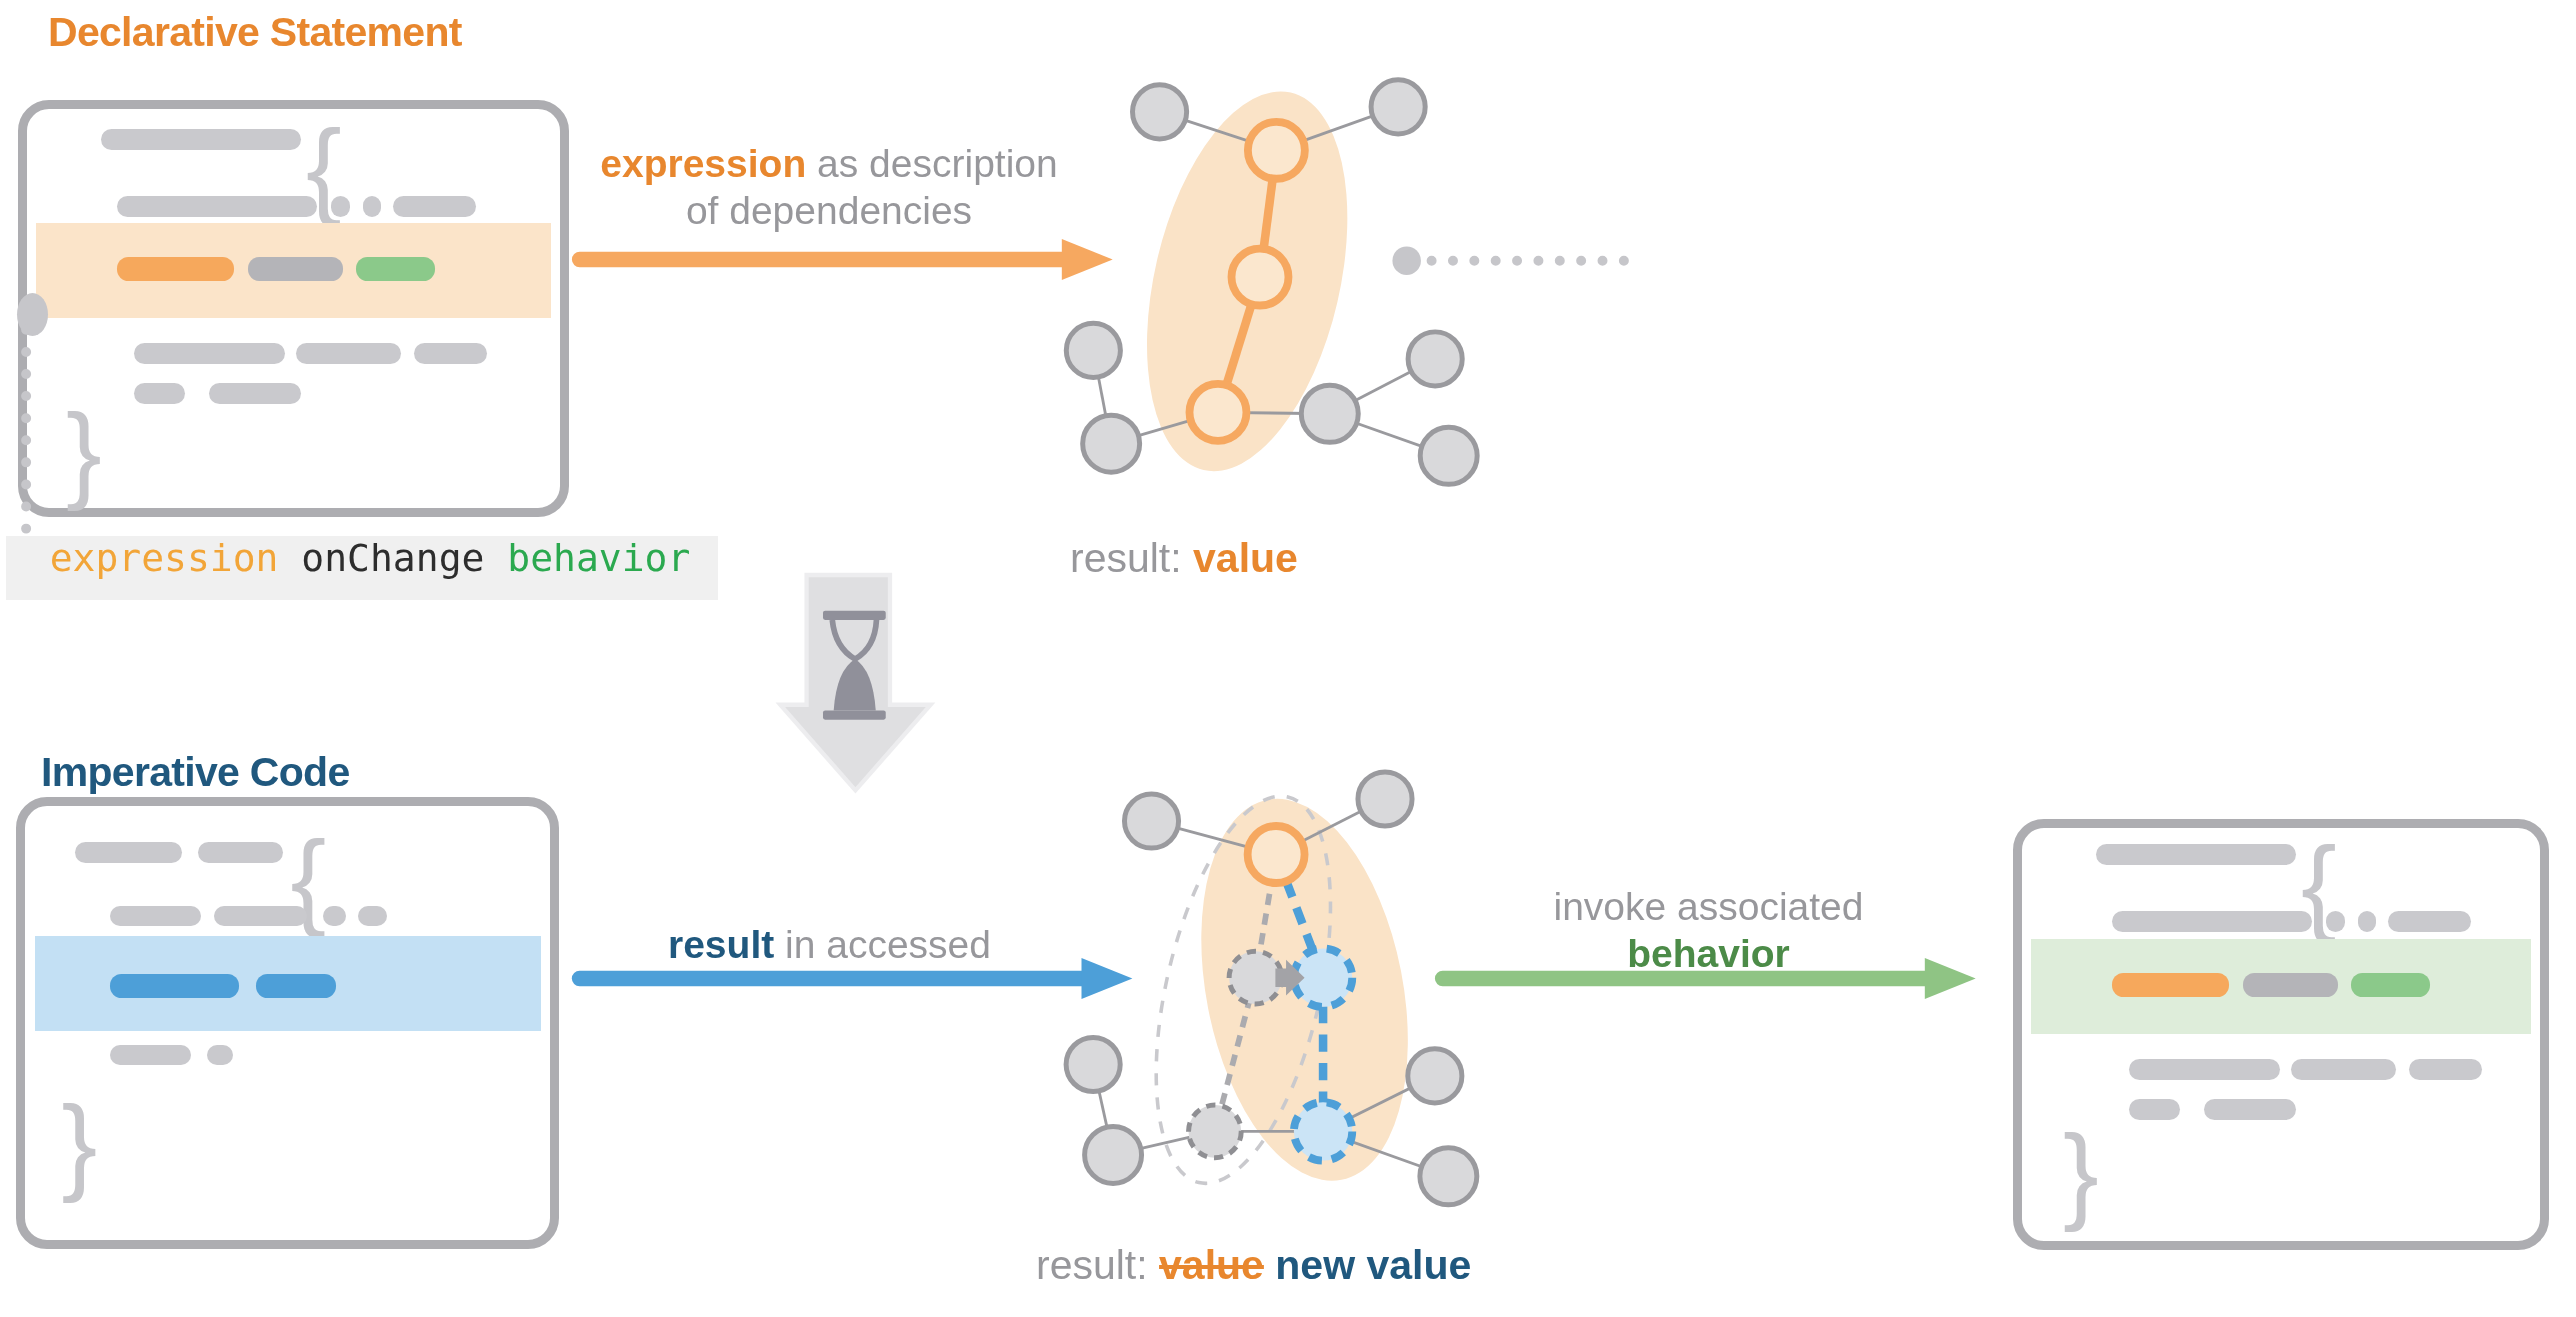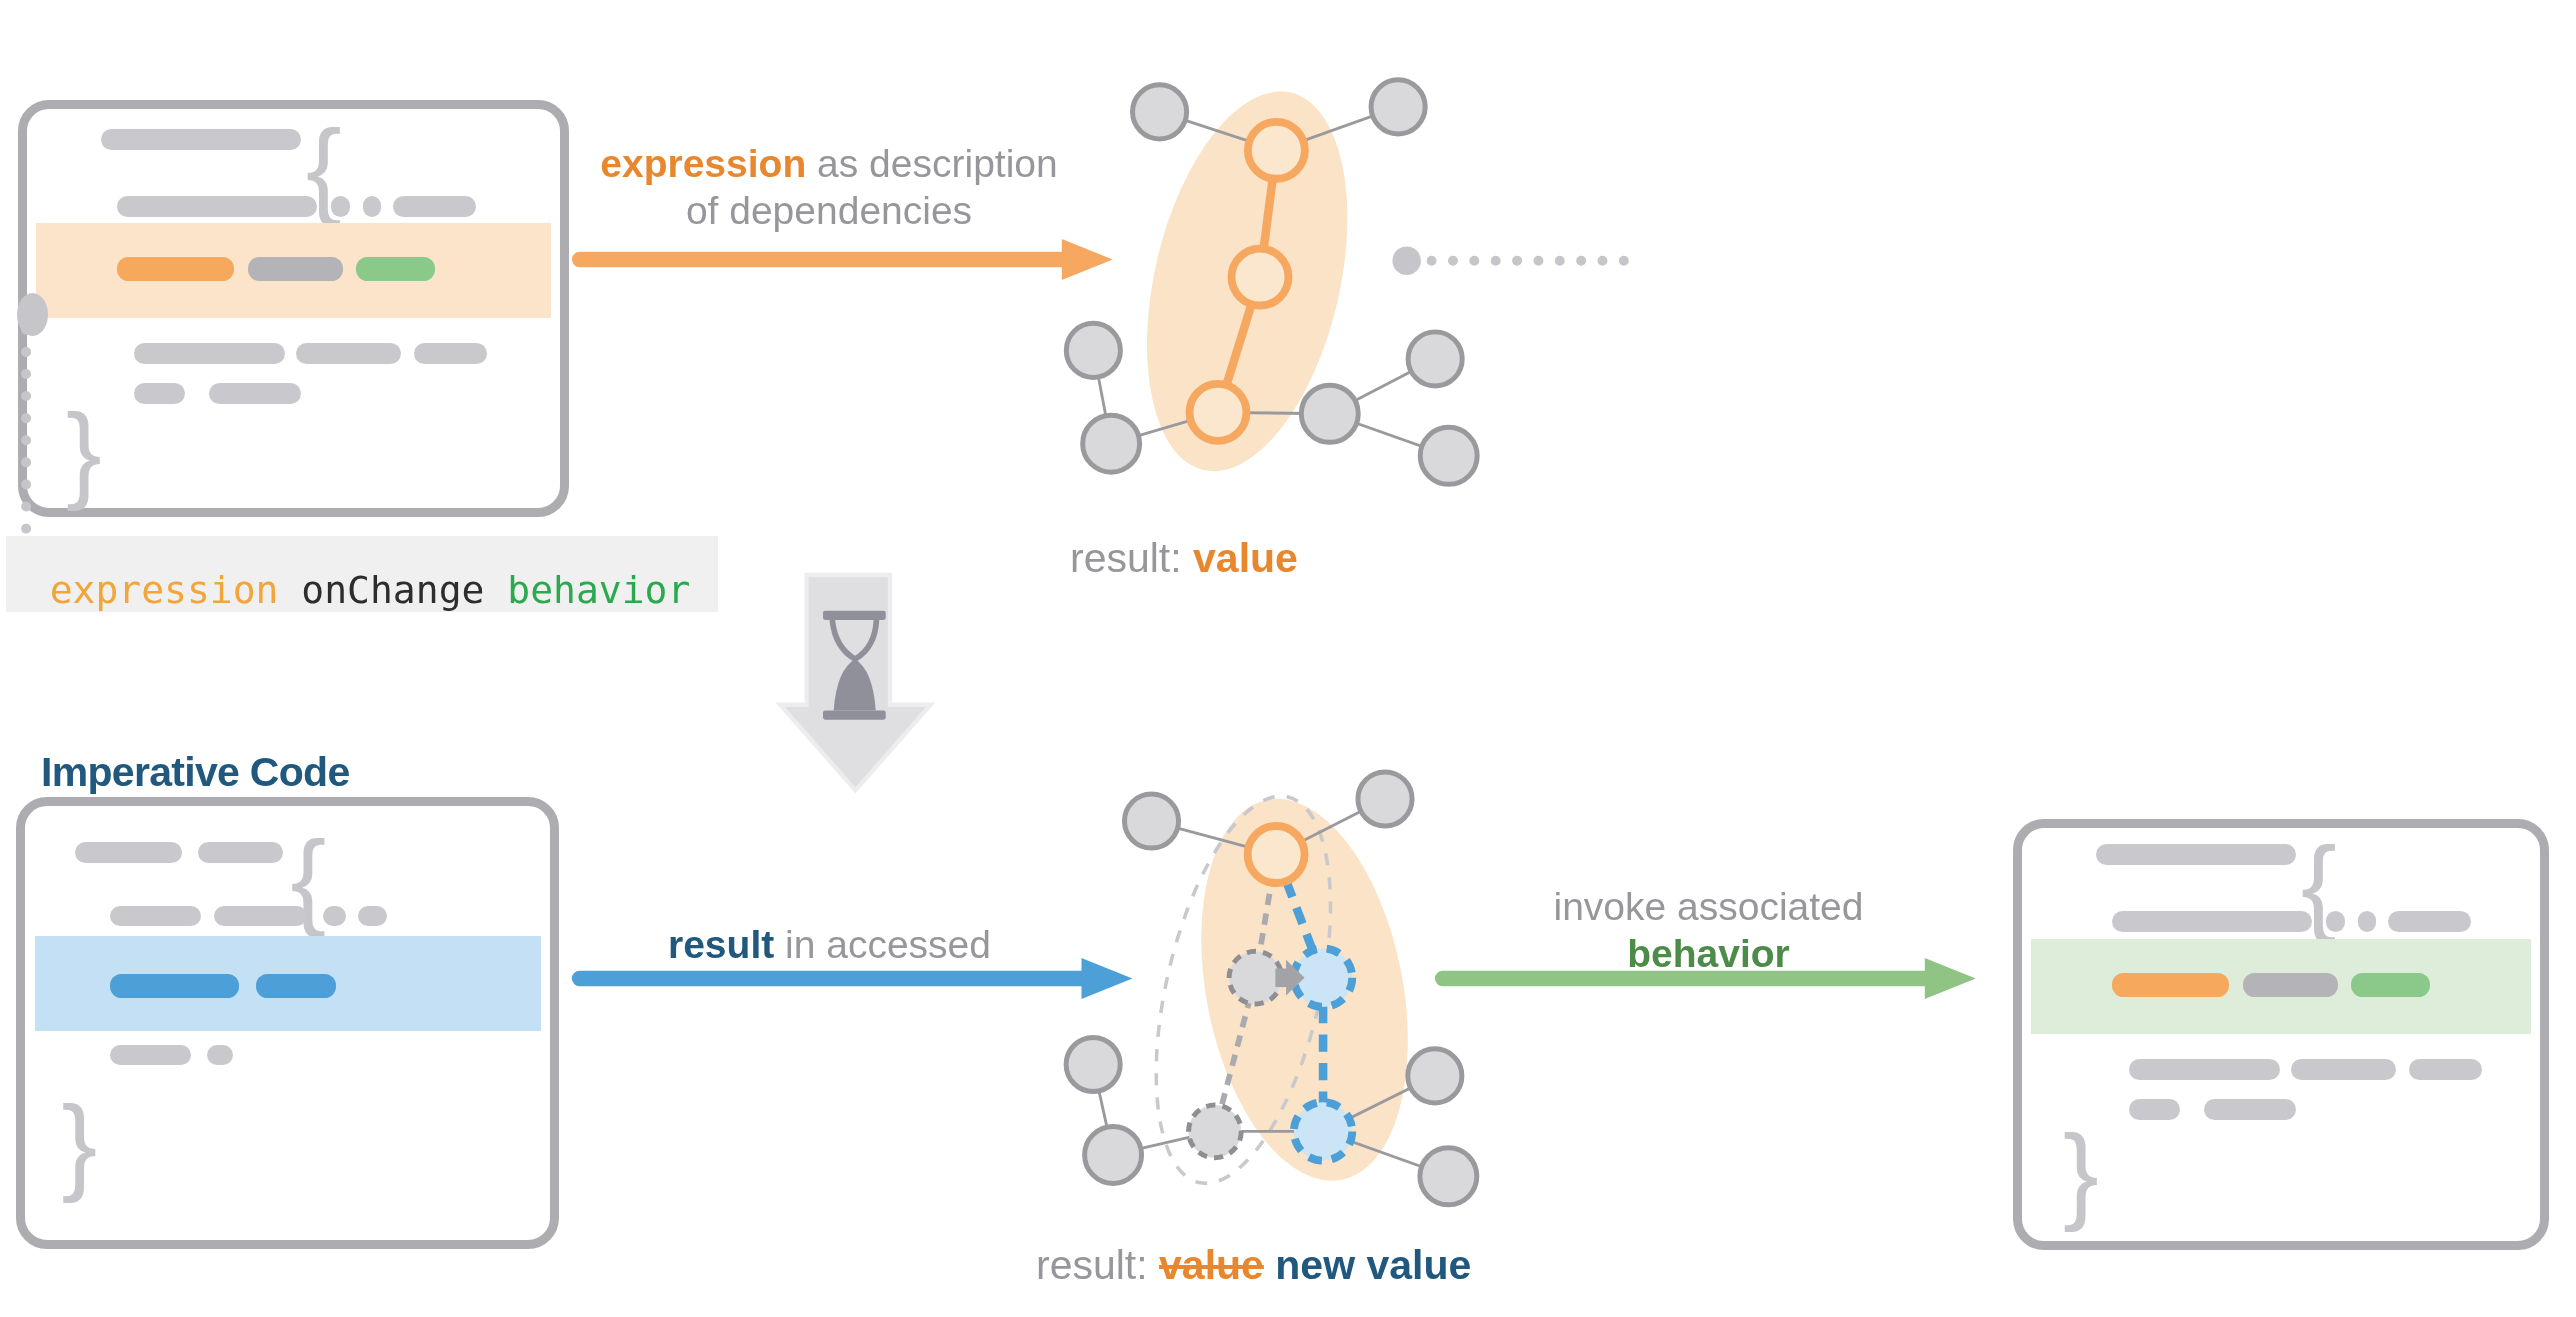--- a/index.html
+++ b/index.html
@@ -28,6 +28,7 @@
 
 <div class="canvas">
 
+  <div class="abs title o" style="left:48px;top:8.5px;">Declarative Statement</div>
 
   <div class="codebox" style="left:18px;top:100px;width:533px;height:399px;">
     <div class="brace" style="left:279px;top:5.7px;">{</div>

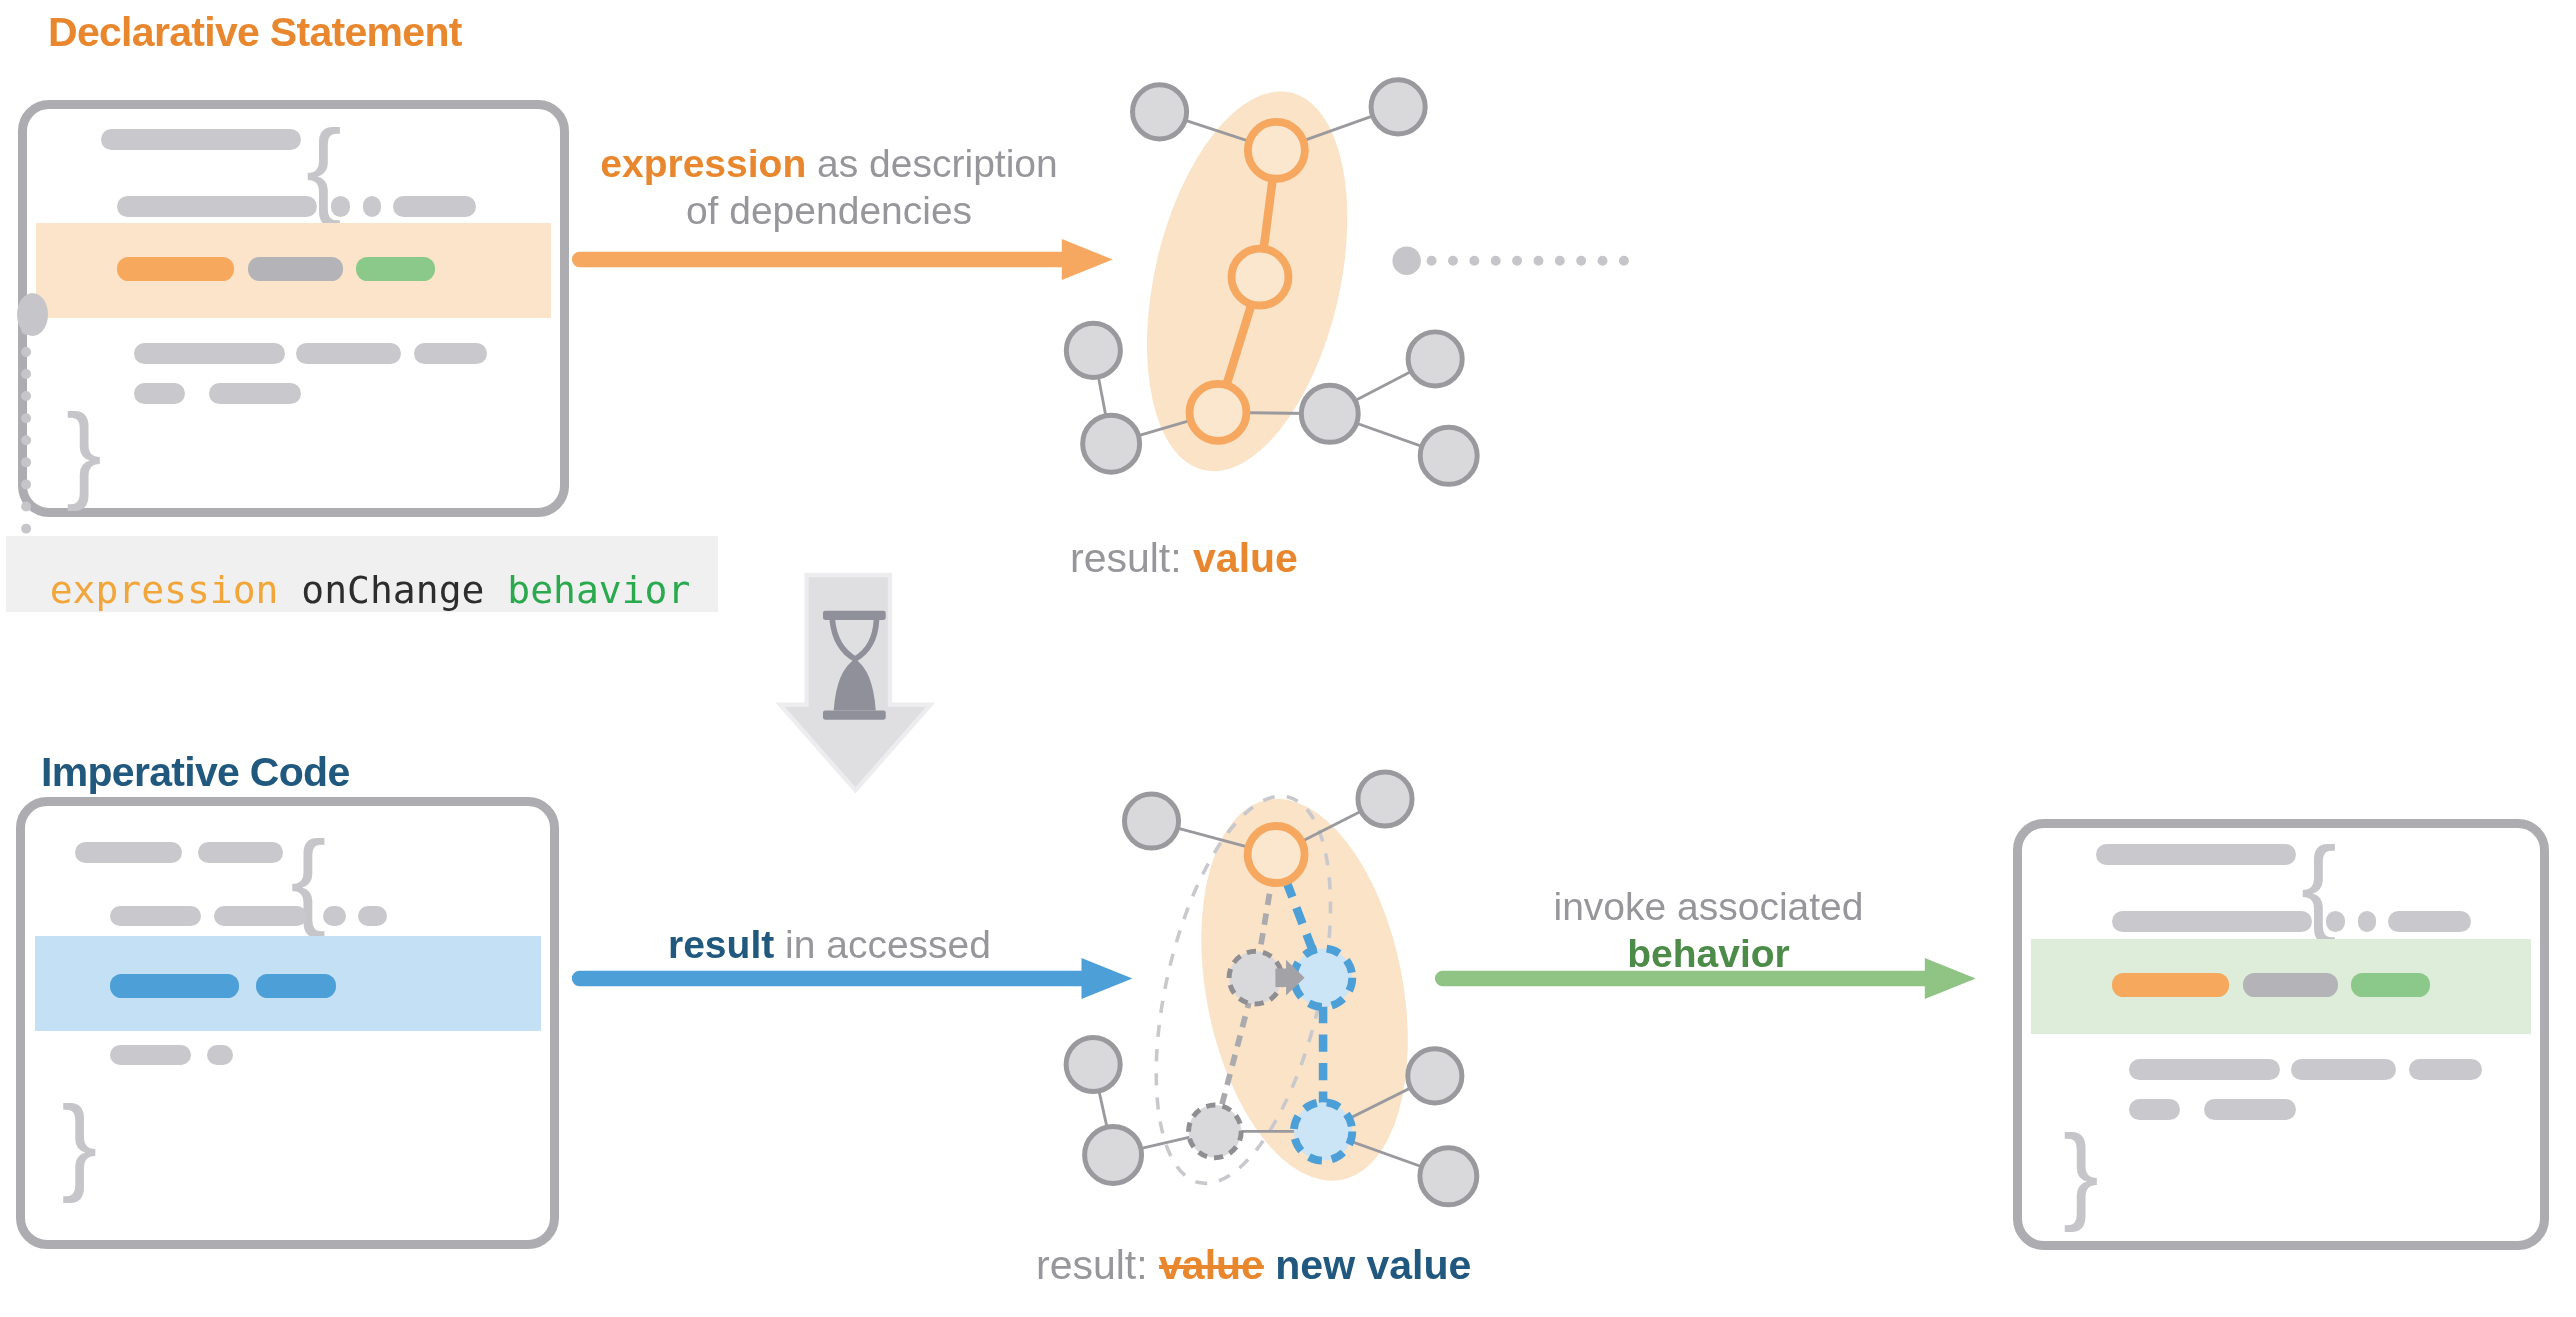--- a/index.html
+++ b/index.html
@@ -14,8 +14,8 @@
   .label{position:absolute;font-size:39px;line-height:47px;color:#97979B;text-align:center;}
   .label b{font-weight:700;}
   .result{position:absolute;font-size:41px;color:#97979B;white-space:nowrap;}
-  .snippet{position:absolute;left:5.7px;top:536px;width:712px;height:76px;background:#F0F0F0;
-           display:flex;align-items:flex-end;}
+  .snippet{position:absolute;left:5.7px;top:536px;width:712px;height:64px;background:#F0F0F0;
+           display:flex;align-items:flex-start;}
   .snippet code{font-family:"DejaVu Sans Mono",monospace;font-size:38px;font-weight:500;
                 margin-left:44px;white-space:pre;}
   .o{color:#E8872E;} .ob{color:#E8872E;font-weight:700;}

